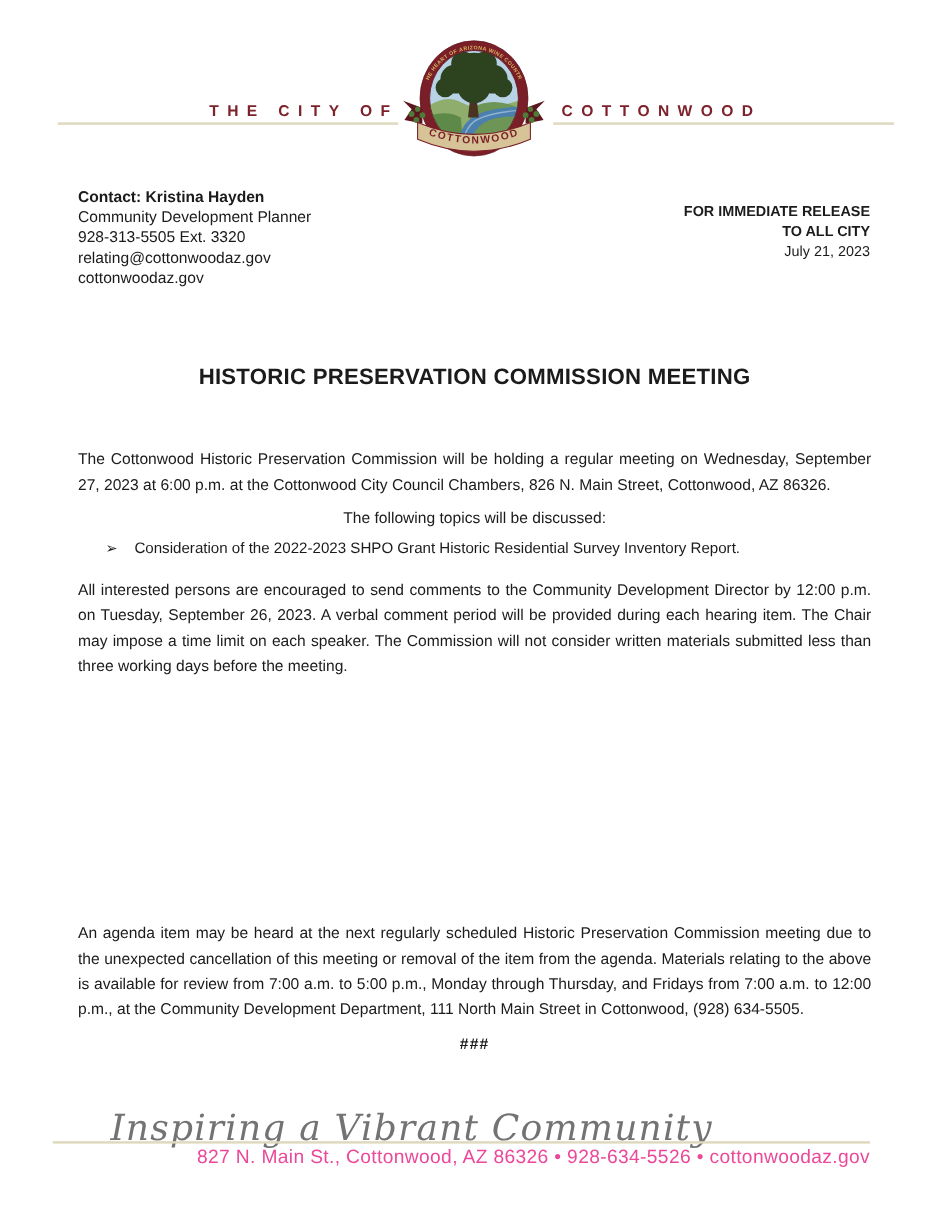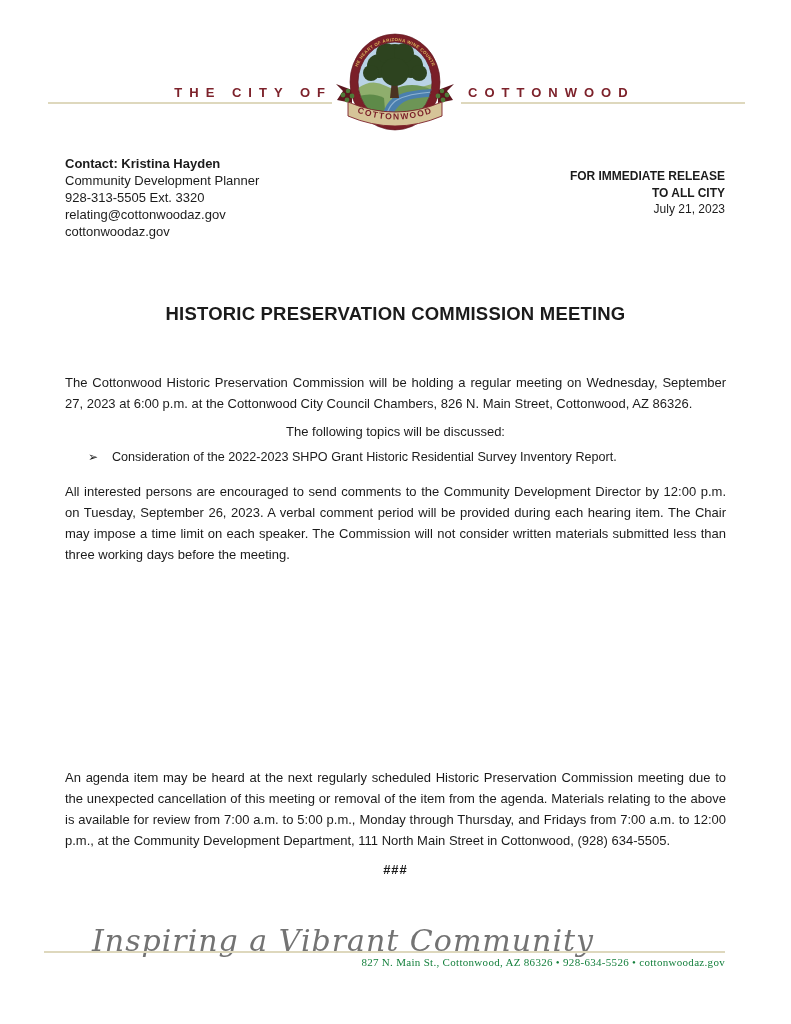--- a/index.html
+++ b/index.html
@@ -37,7 +37,7 @@
   
   .footer-tagline{position:absolute;left:68px;top:923px;font-family:"DejaVu Serif", serif;font-style:italic;font-size:30px;color:#737373;letter-spacing:1px;margin-left:24px;}
   .footer-rule{position:absolute;left:44px;top:951px;width:681px;height:2px;background:#ded8bd;}
-  .footer-address{position:absolute;right:66px;top:956px;font-family:Liberation Serif, serif;font-size:11px;color:#15803d;letter-spacing:0.3px;}
+  .footer-address{position:absolute;right:66px;top:956px;font-family:Liberation Sans, sans-serif;font-size:16px;color:#ec4899;letter-spacing:0.3px;}
 </style>
 </head>
 <body>

